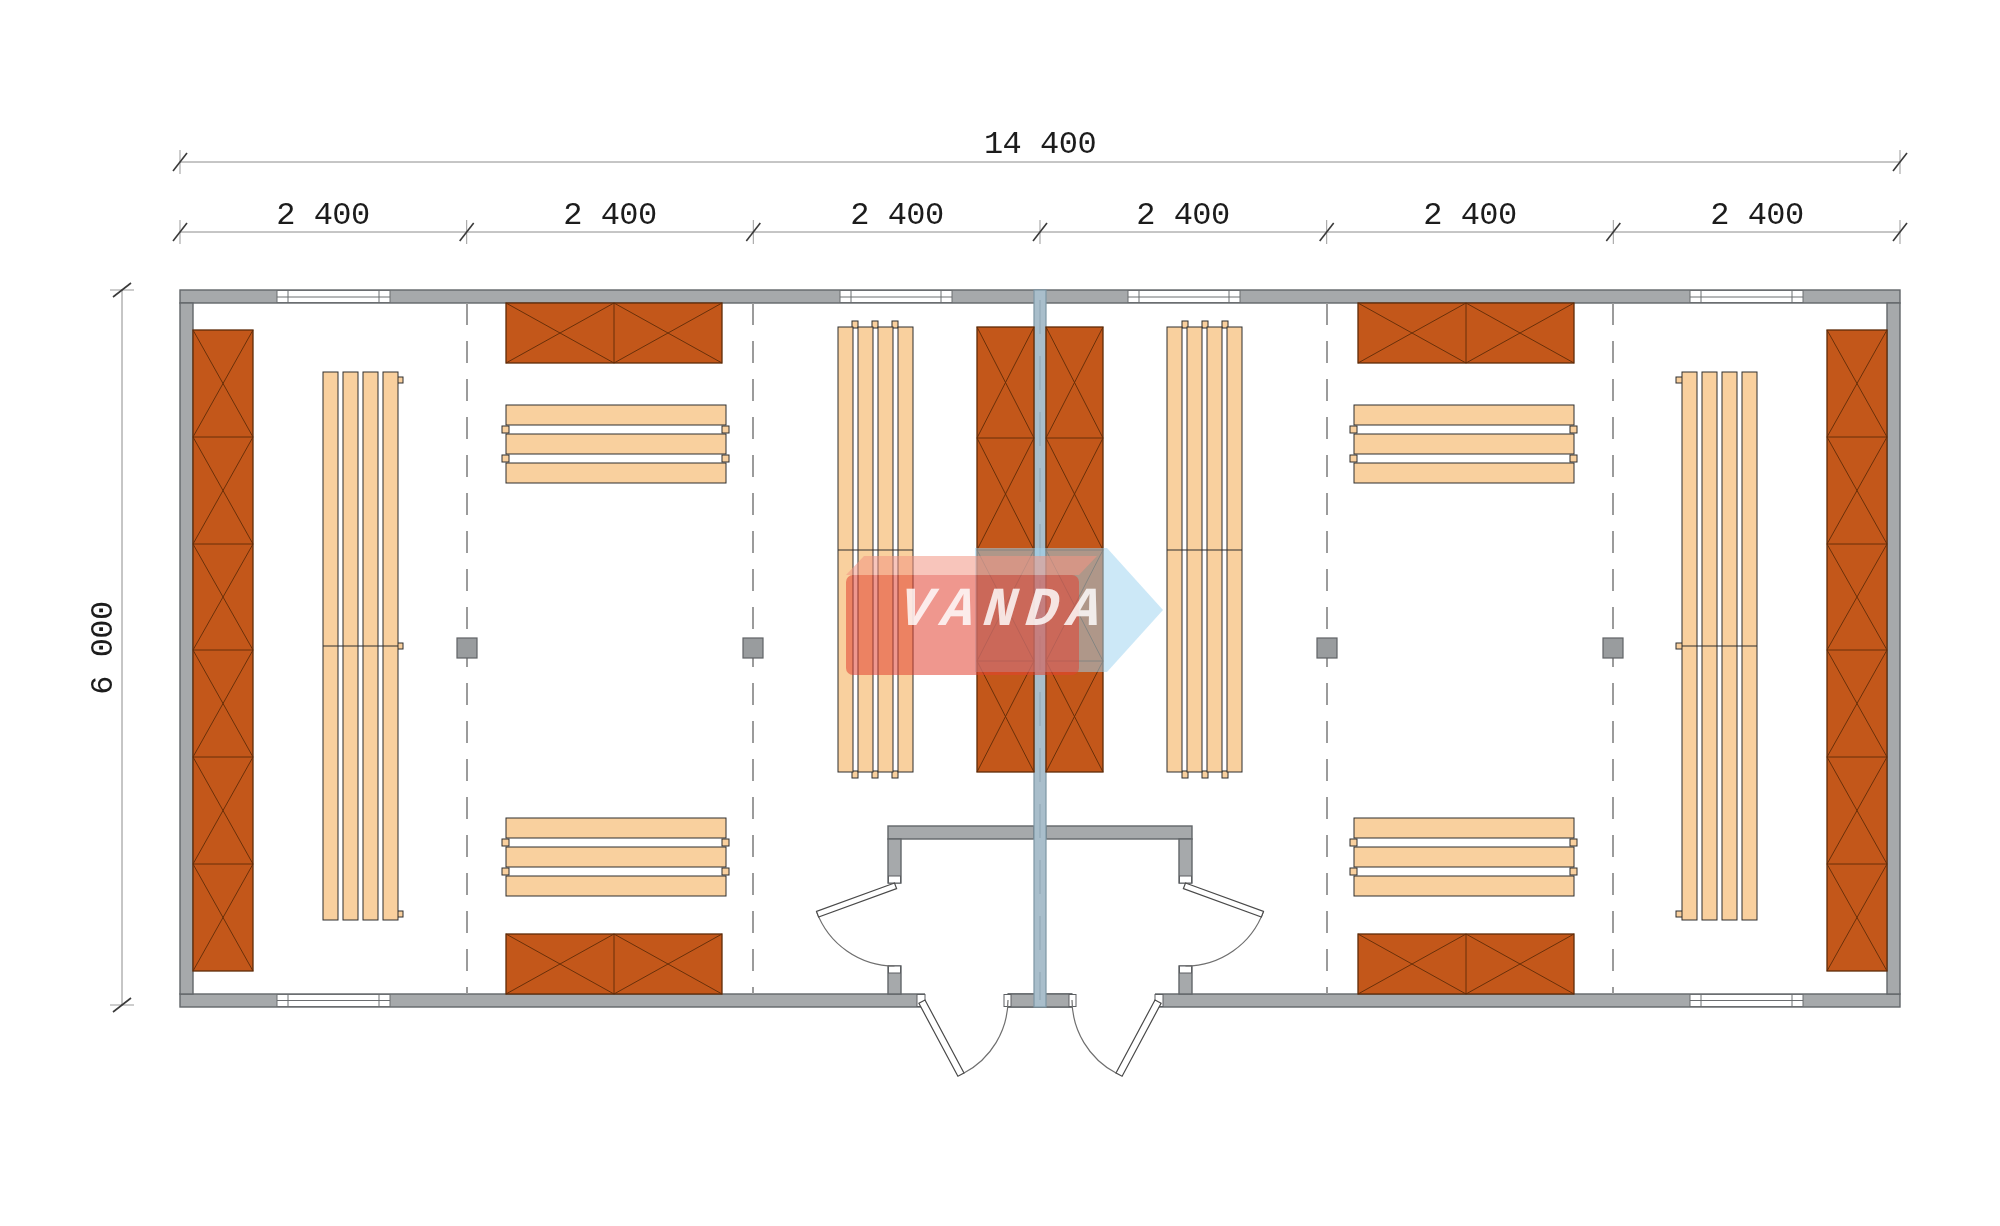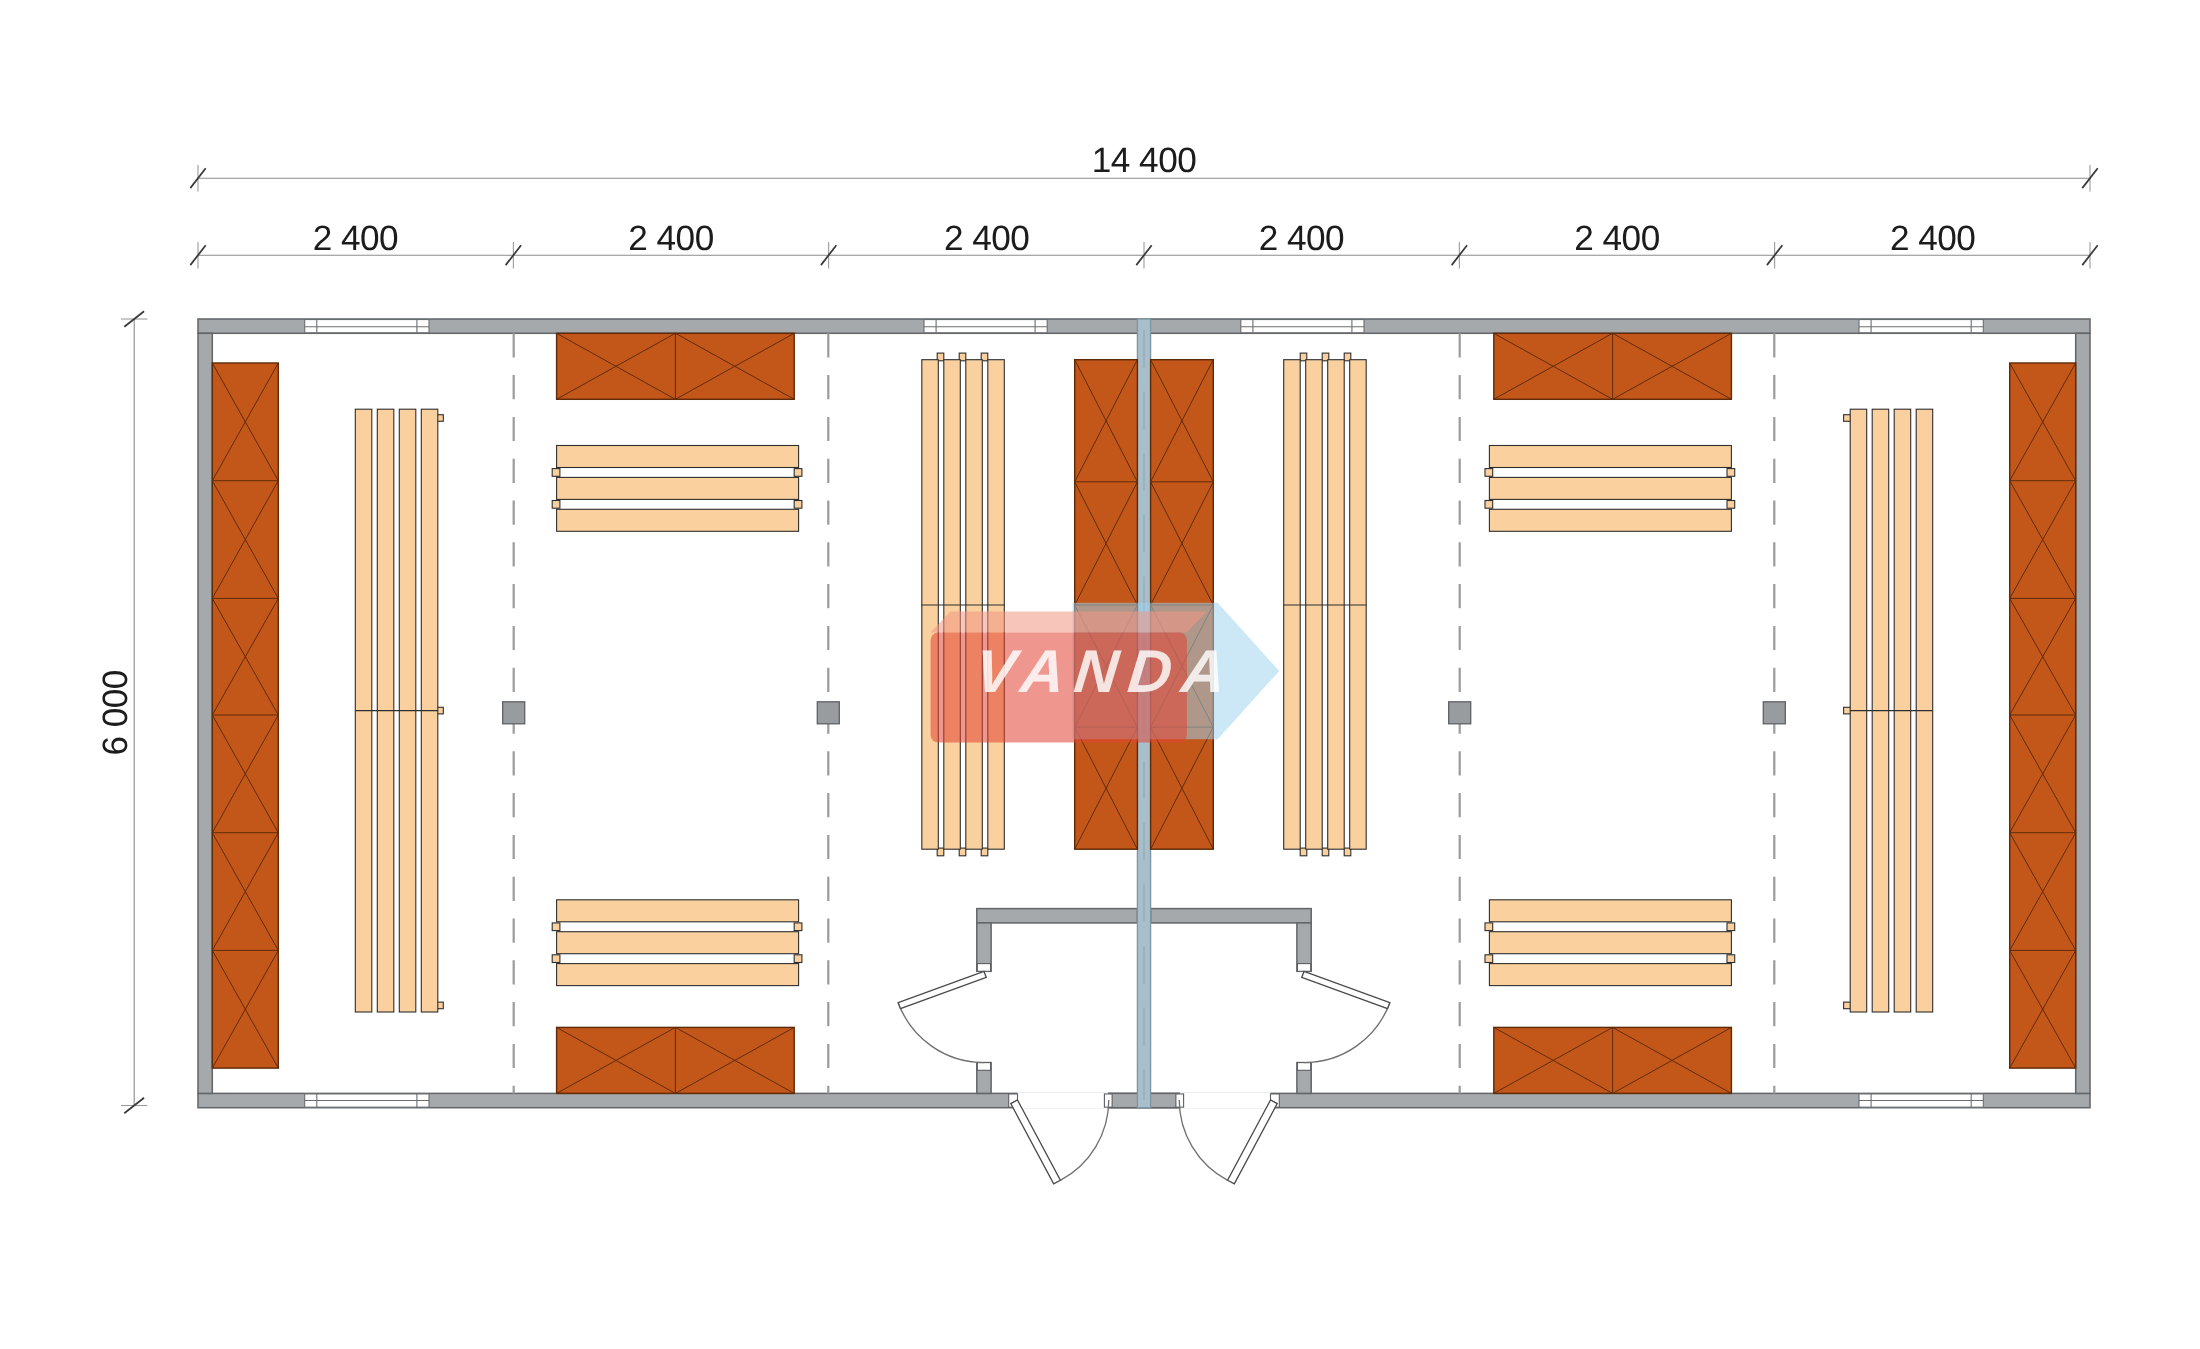--- a/index.html
+++ b/index.html
@@ -4,7 +4,7 @@
 <style>
   html,body{margin:0;padding:0;background:#ffffff;}
   .plan{position:relative;width:2000px;height:1226px;background:#ffffff;overflow:hidden;
-        font-family:Liberation Sans, sans-serif;}
+        font-family:Liberation Mono, monospace;}
   .plan svg{position:absolute;left:0;top:0;}
   .dim-label{position:absolute;font-size:32px;line-height:1;color:#1c1c1c;
              letter-spacing:-0.5px;white-space:nowrap;transform:translate(-50%,-50%);}

